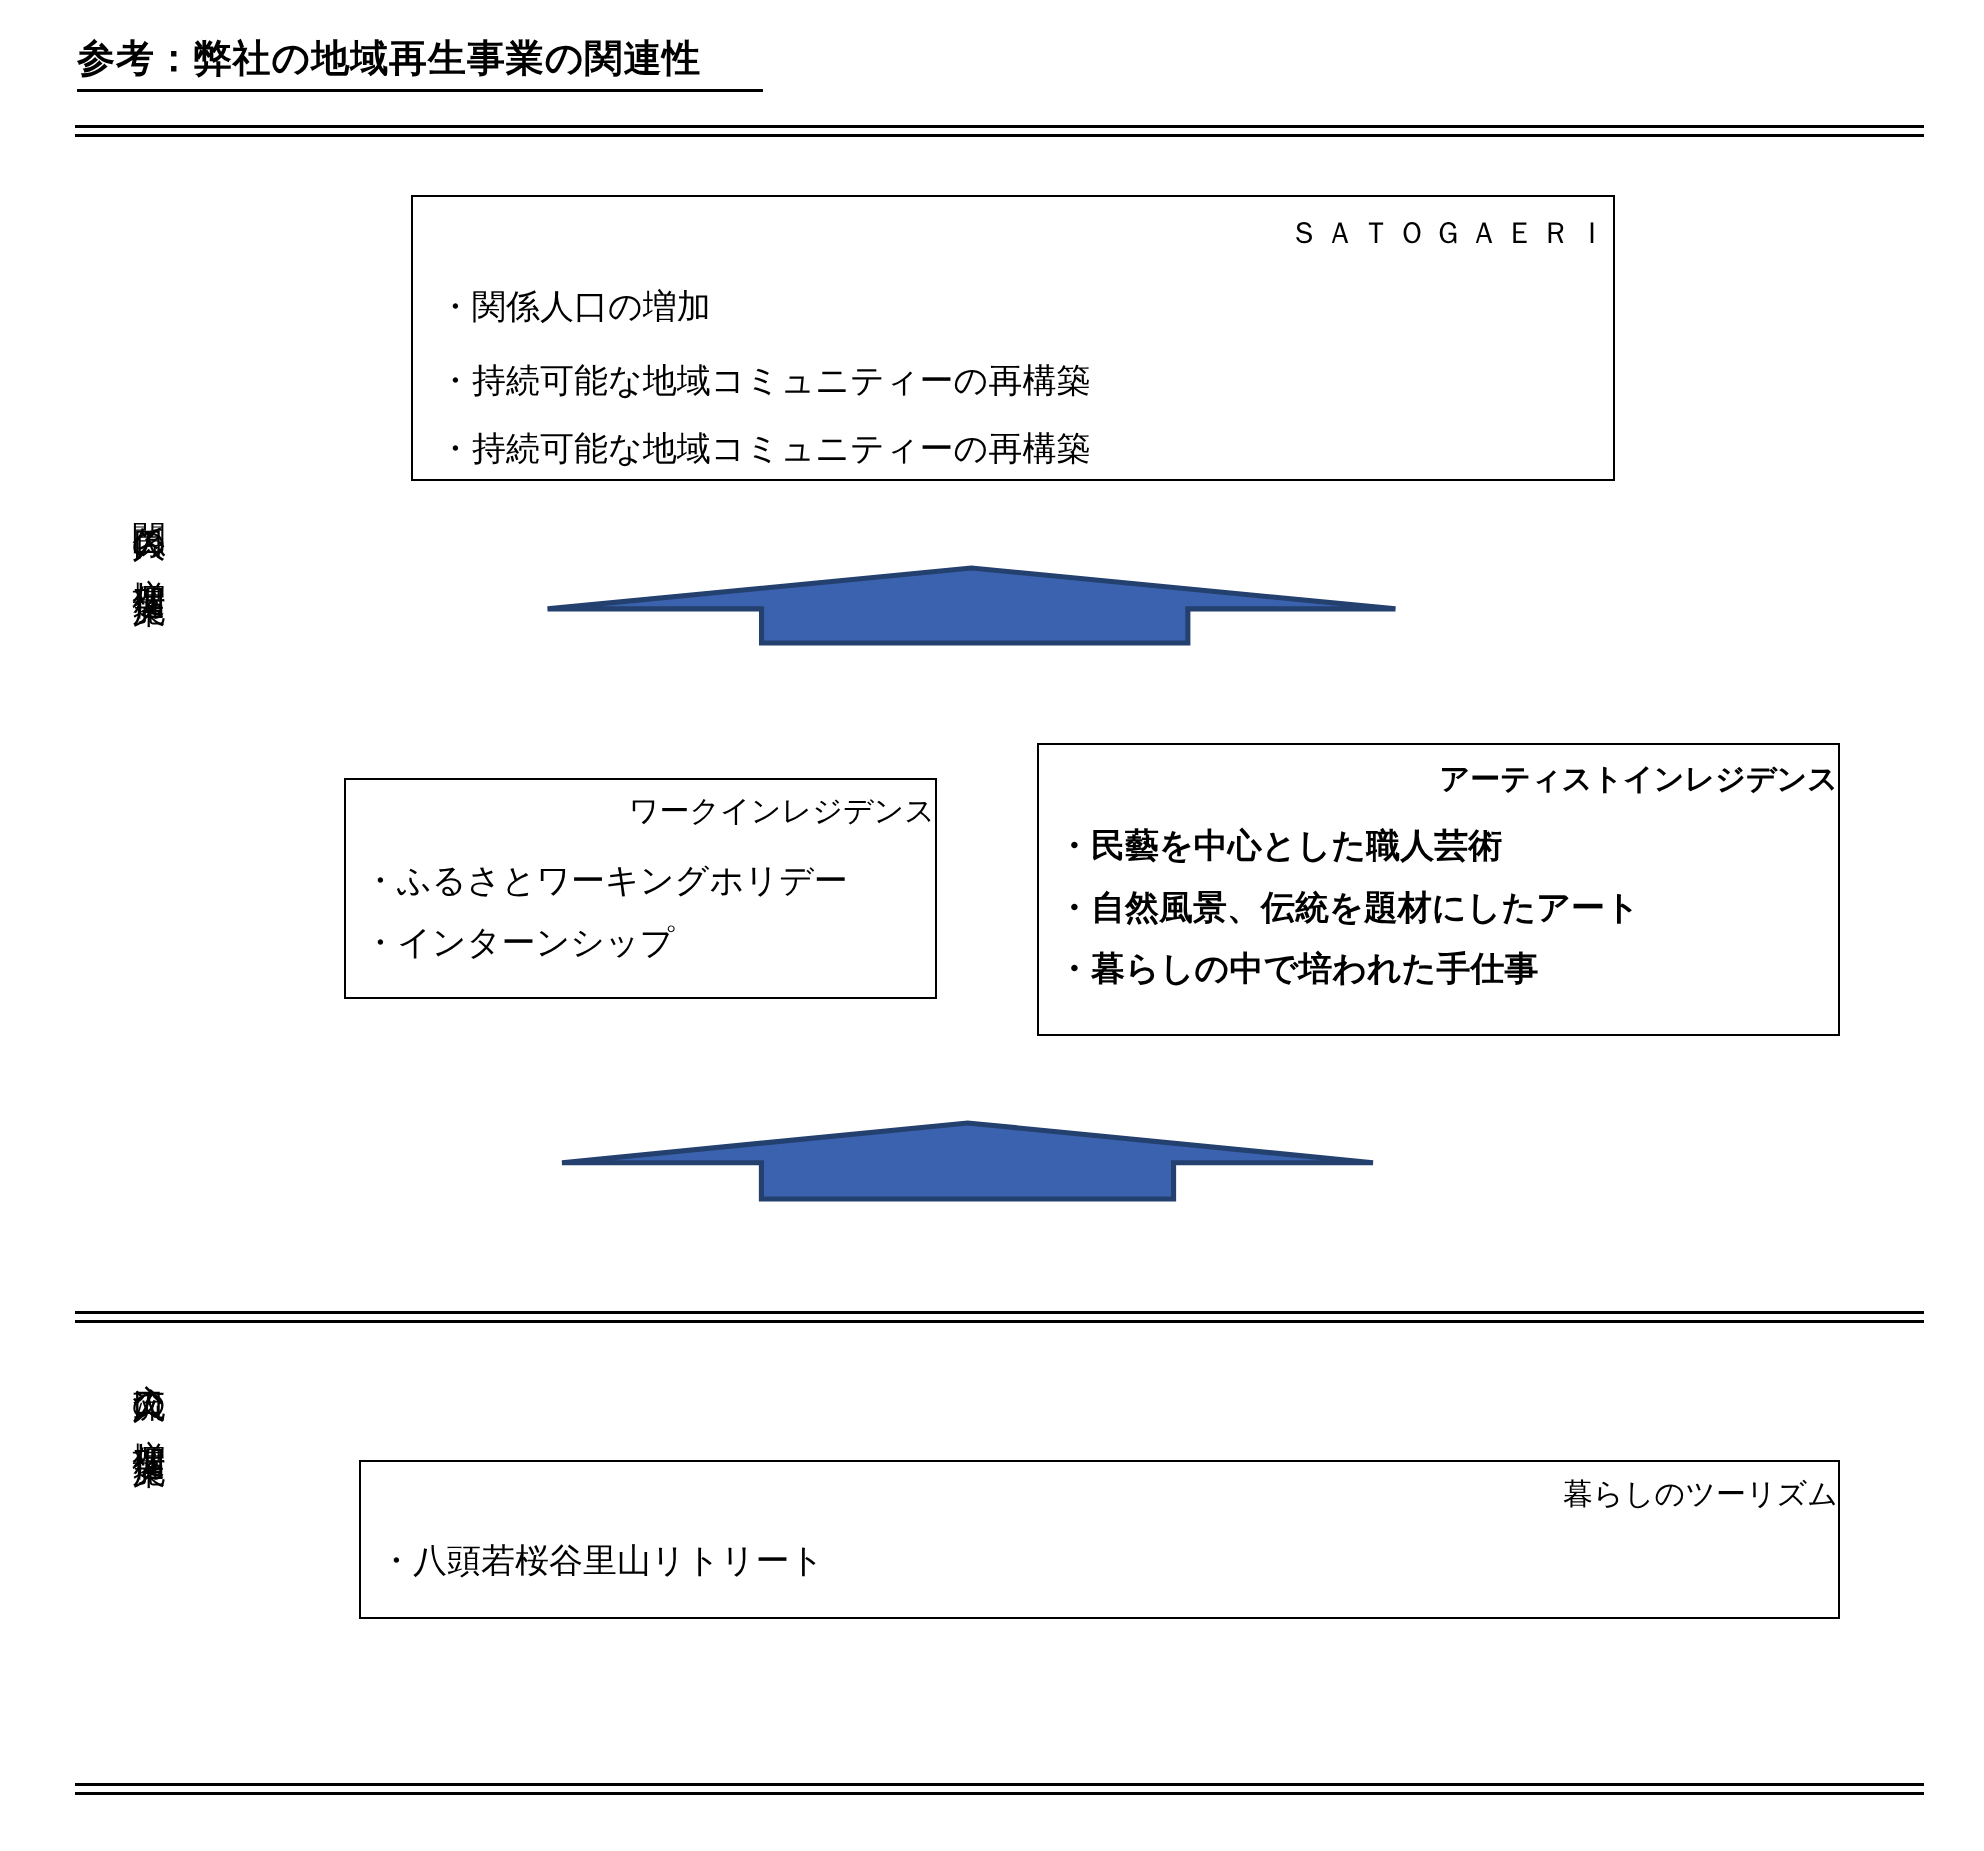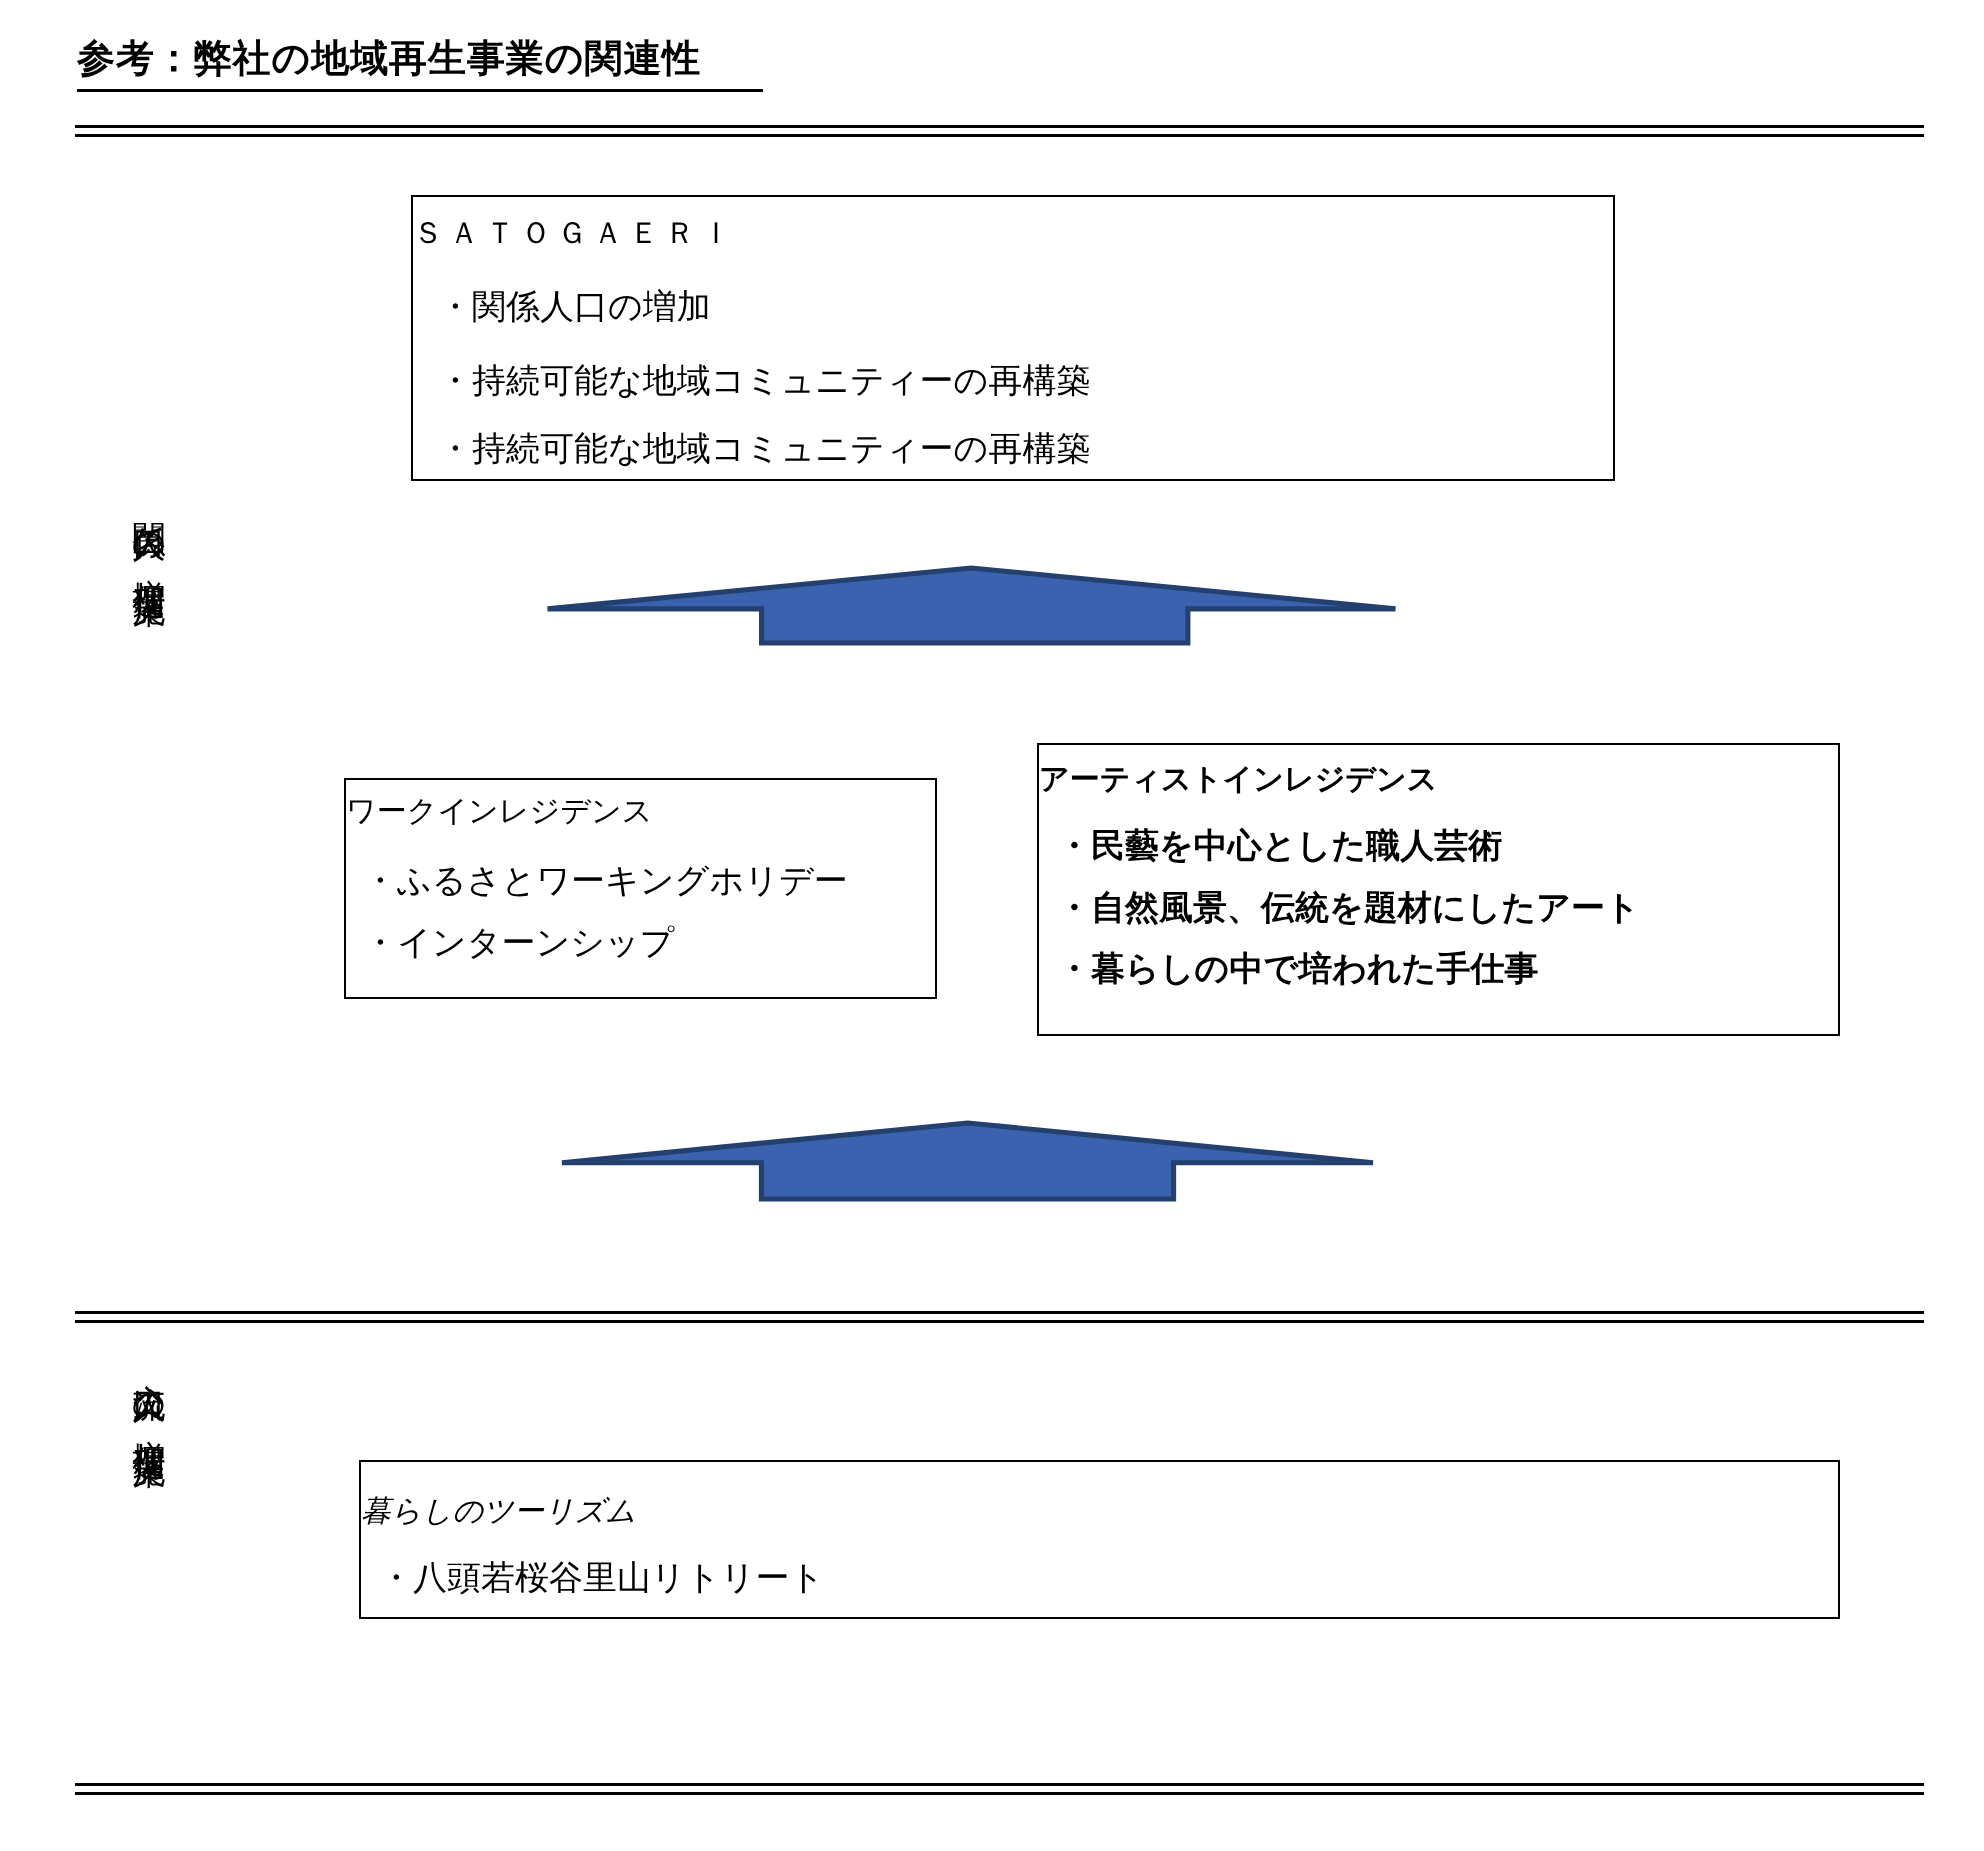--- a/index.html
+++ b/index.html
@@ -47,7 +47,7 @@
   }
   .node-box.thin { border-width: 2.1px; }
   .box-title {
-    text-align: left;
+    text-align: right;
     font-size: 30px;
     line-height: 30px;
     white-space: nowrap;

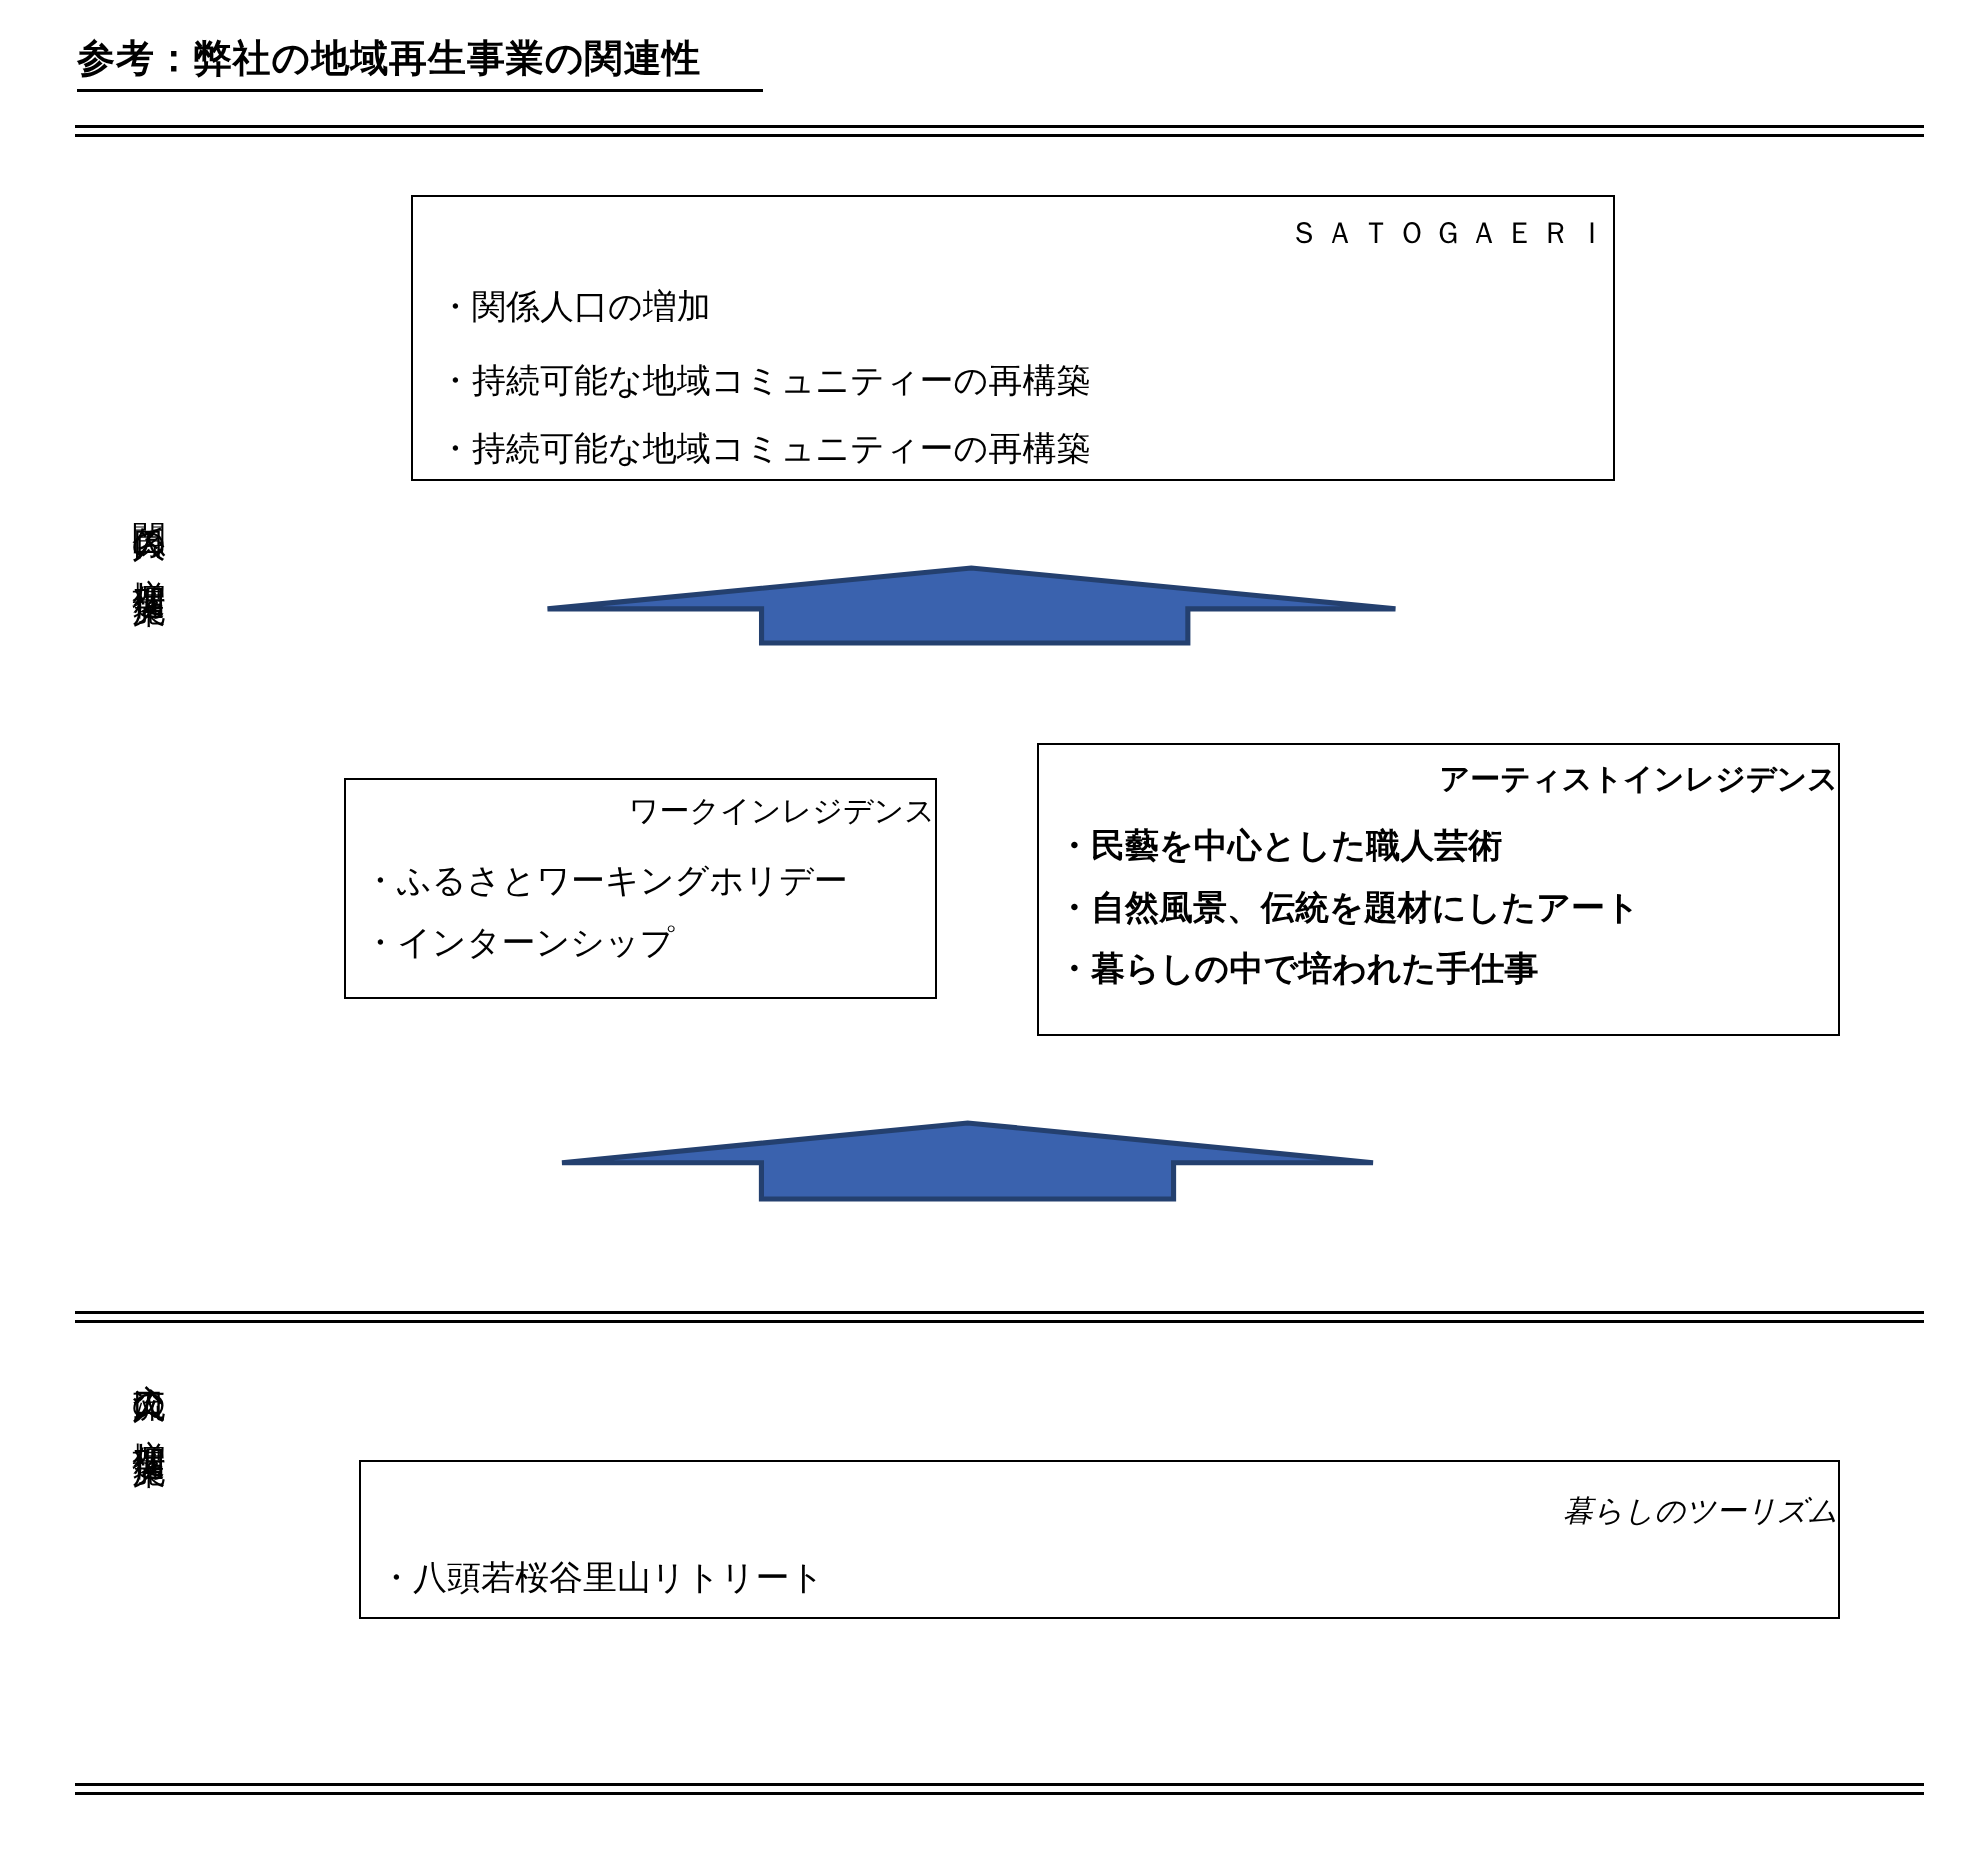--- a/index.html
+++ b/index.html
@@ -84,7 +84,7 @@
   .air .b1           { margin-top: 31px; margin-left: 18px; }
   .air .b2           { margin-top: 32px; margin-left: 18px; }
 
-  .tour .box-title   { margin-top: 34px; font-style: italic; }
+  .tour .box-title   { margin-top: 17px; }
   .tour .b0          { margin-top: 36px; margin-left: 18px; }
 
   .arrow-svg { display: block; }

